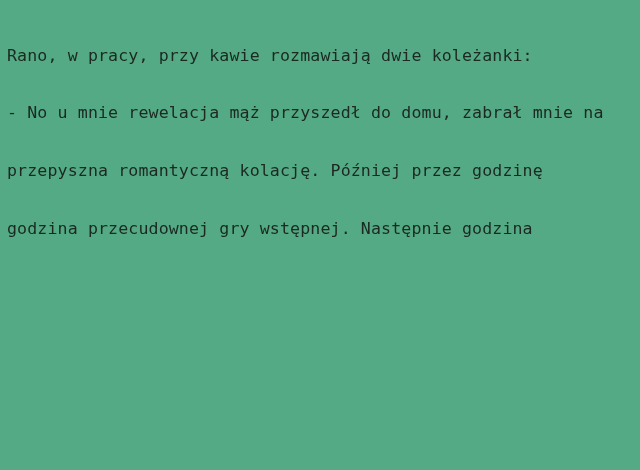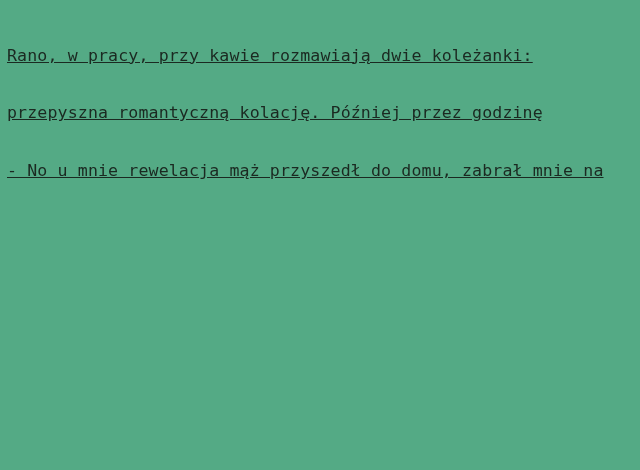--- a/index.html
+++ b/index.html
@@ -25,7 +25,6 @@
   }
   .line {
     height: 19.3px;
-    text-decoration: underline;
   }
 </style>
 </head>

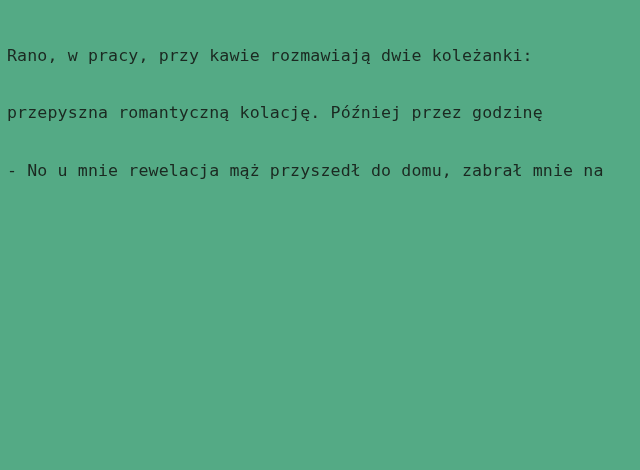--- a/index.html
+++ b/index.html
@@ -32,8 +32,8 @@
 
 <div class="joke">
   <div class="line">Rano, w pracy, przy kawie rozmawiają dwie koleżanki:</div>
+  <div class="line">- No u mnie rewelacja mąż przyszedł do domu, zabrał mnie na</div>
   <div class="line">przepyszna romantyczną kolację. Później przez godzinę</div>
-  <div class="line">- No u mnie rewelacja mąż przyszedł do domu, zabrał mnie na</div>
   
   
   

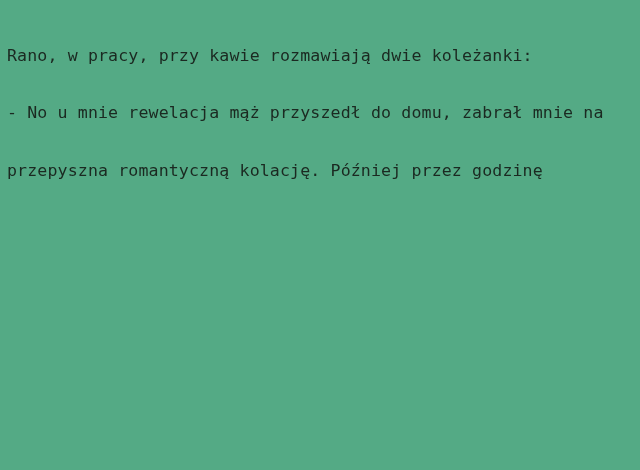--- a/index.html
+++ b/index.html
@@ -34,6 +34,7 @@
   <div class="line">Rano, w pracy, przy kawie rozmawiają dwie koleżanki:</div>
   <div class="line">- No u mnie rewelacja mąż przyszedł do domu, zabrał mnie na</div>
   <div class="line">przepyszna romantyczną kolację. Później przez godzinę</div>
+  <div class="line">godzina przecudownej gry wstępnej. Następnie godzina</div>
   
   
   

